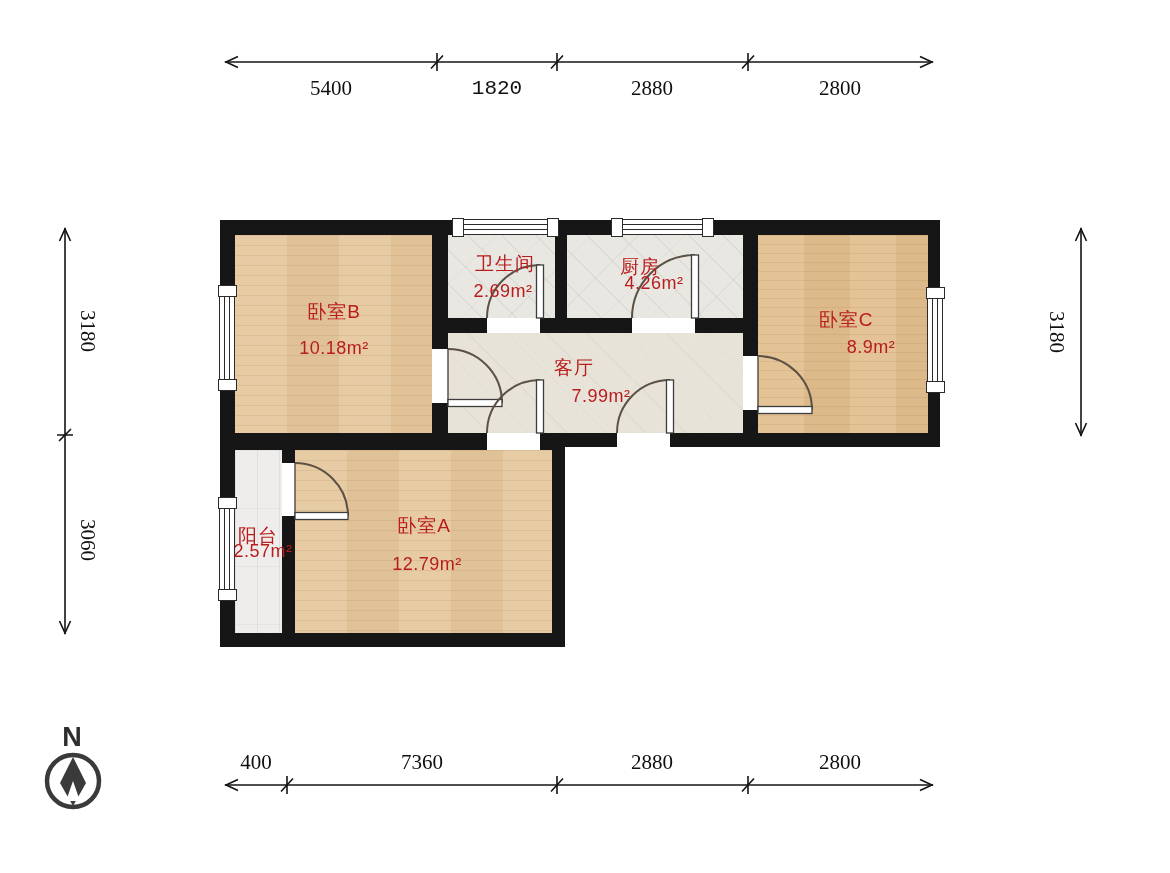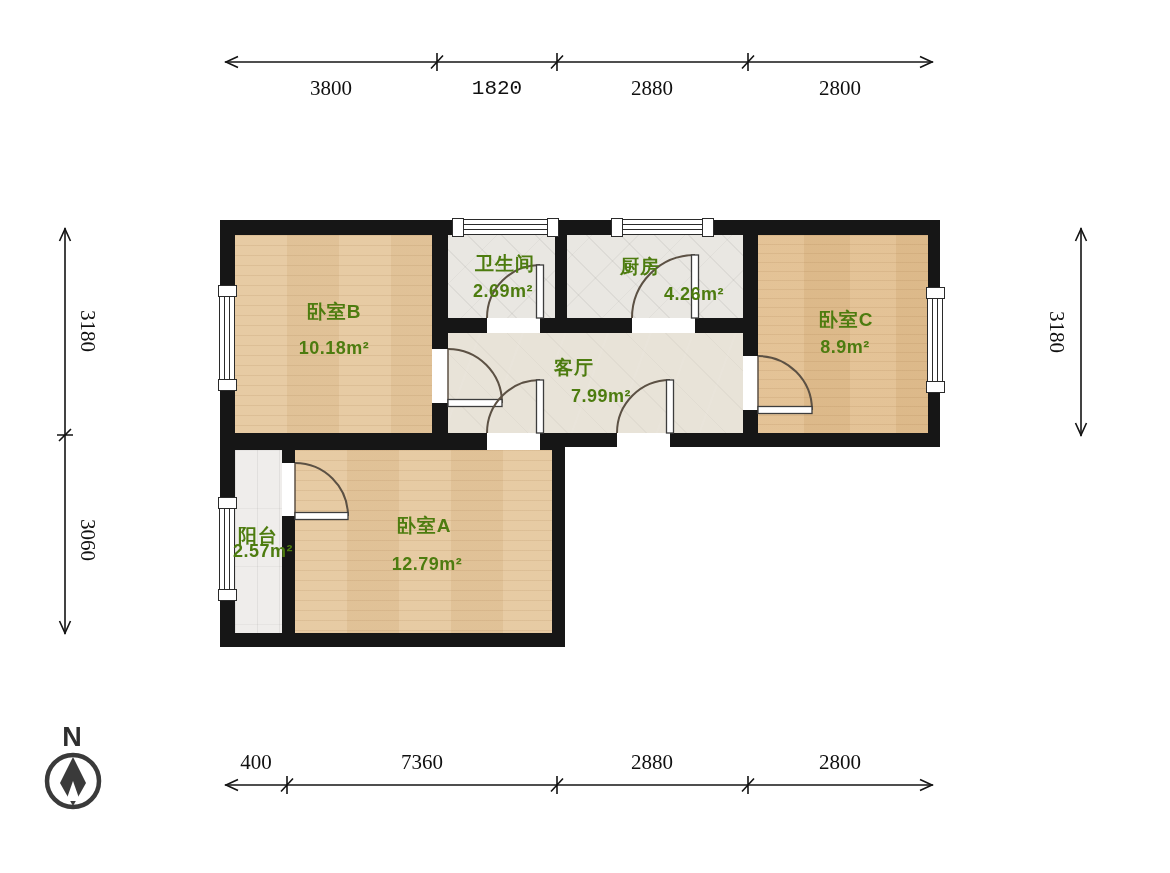--- a/index.html
+++ b/index.html
@@ -211,7 +211,7 @@
   <div class="rname" style="left:424px;top:526px;">卧室A</div>
   <div class="rarea" style="left:427px;top:564px;">12.79m²</div>
 
-  <div class="dlabel" style="left:331px;top:88px;">3800</div>
+  <div class="dlabel" style="left:331px;top:88px;">5400</div>
   <div class="dlabel" style="left:497px;top:88px;font-family:Liberation Mono, monospace;">1820</div>
   <div class="dlabel" style="left:652px;top:88px;">2880</div>
   <div class="dlabel" style="left:840px;top:88px;">2800</div>

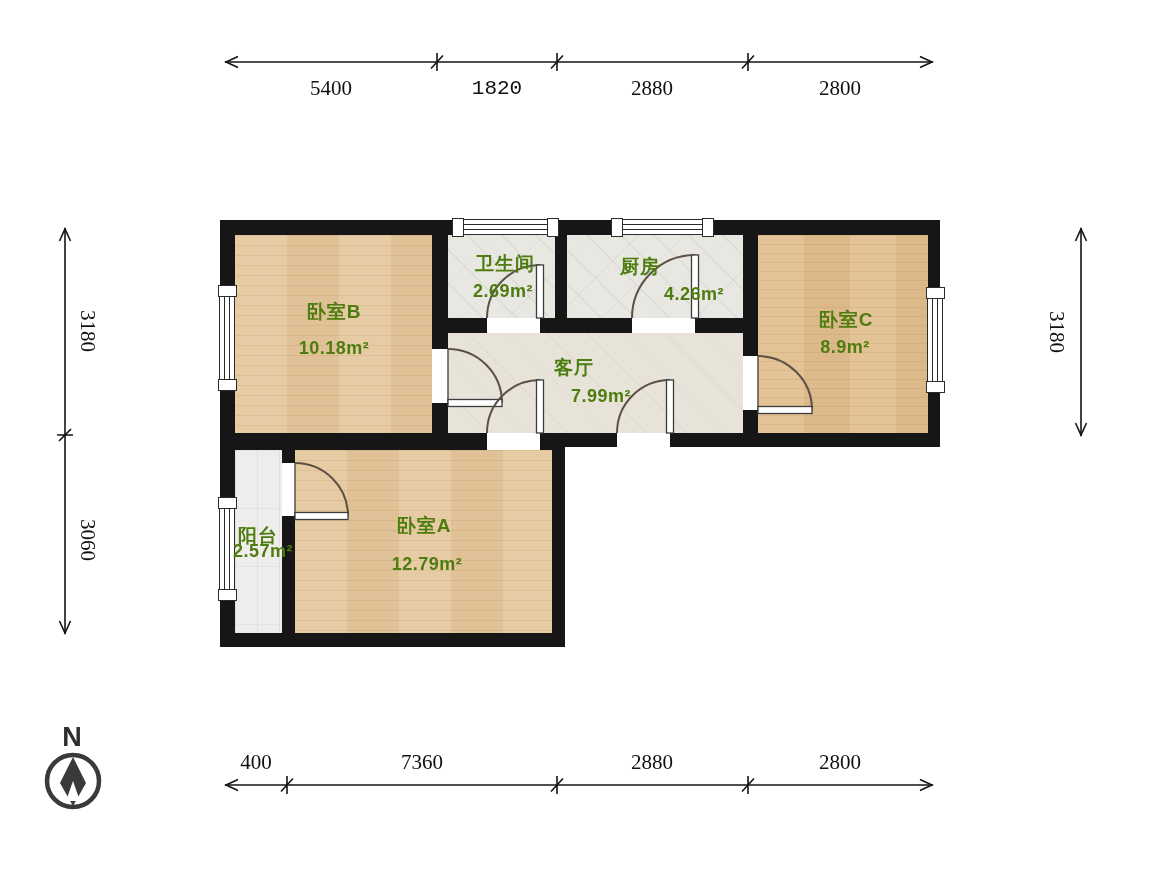--- a/index.html
+++ b/index.html
@@ -50,7 +50,7 @@
   .dim{stroke:#141414;stroke-width:1.6;fill:none;}
   
   .rname,.rarea{position:absolute;z-index:6;transform:translate(-50%,-50%);
-      color:#4d7c0f;font-weight:700;white-space:nowrap;}
+      color:#b91c1c;font-weight:400;white-space:nowrap;}
   .rname{font-size:19px;letter-spacing:1px;}
   .rarea{font-size:18px;letter-spacing:0.5px;}
   .dlabel{position:absolute;z-index:6;transform:translate(-50%,-50%);

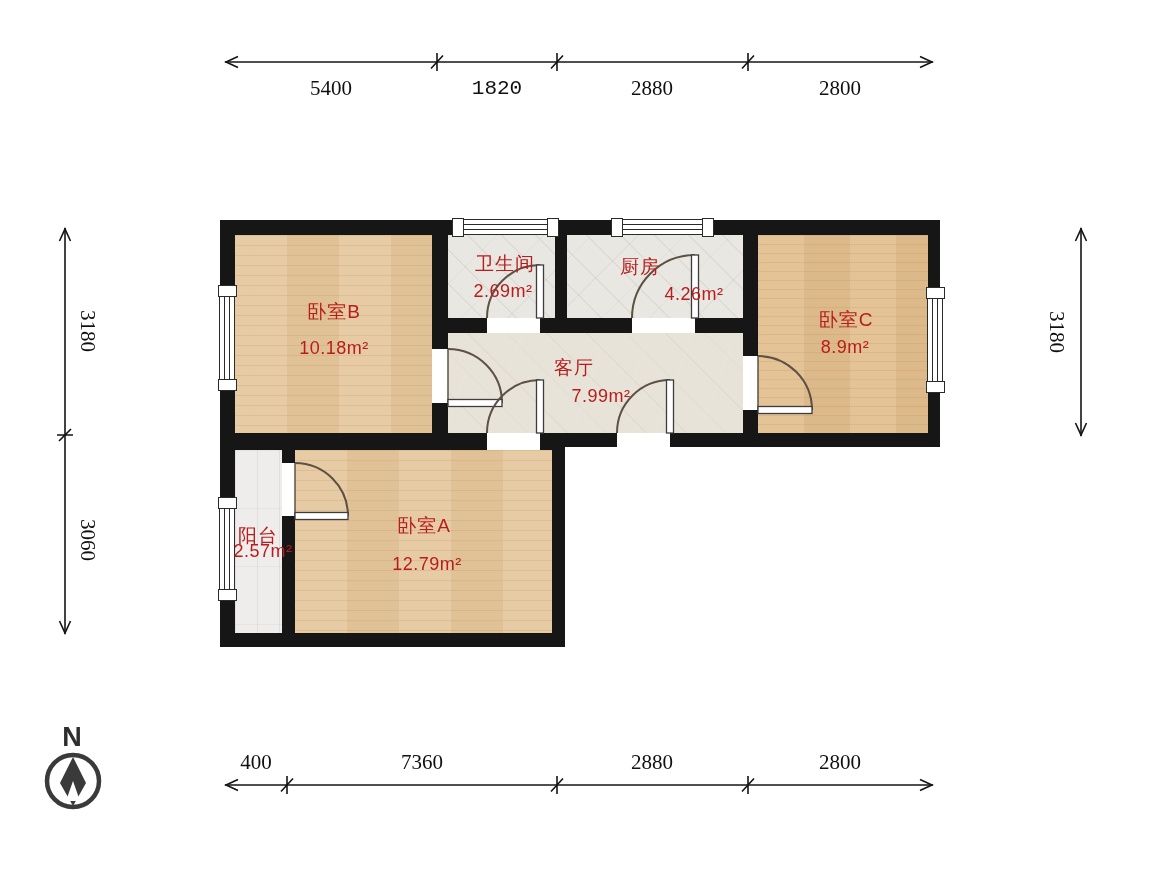--- a/index.html
+++ b/index.html
@@ -201,7 +201,7 @@
   <div class="rname" style="left:505px;top:264px;">卫生间</div>
   <div class="rarea" style="left:503px;top:291px;">2.69m²</div>
   <div class="rname" style="left:640px;top:267px;">厨房</div>
-  <div class="rarea" style="left:654px;top:294px;margin-left:40px;">4.26m²</div>
+  <div class="rarea" style="left:654px;top:283px;">4.26m²</div>
   <div class="rname" style="left:846px;top:320px;">卧室C</div>
   <div class="rarea" style="left:845px;top:347px;">8.9m²</div>
   <div class="rname" style="left:574px;top:368px;">客厅</div>

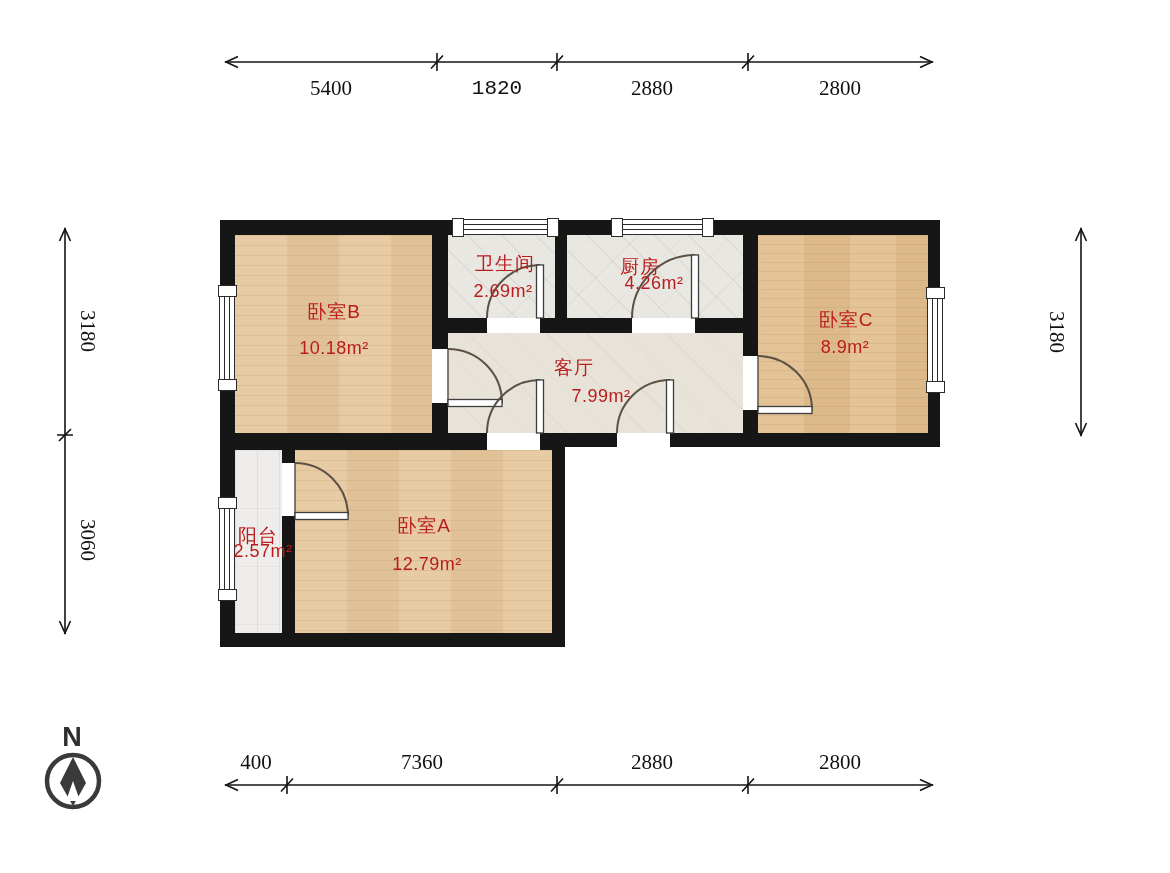--- a/index.html
+++ b/index.html
@@ -203,7 +203,7 @@
   <div class="rname" style="left:640px;top:267px;">厨房</div>
   <div class="rarea" style="left:654px;top:283px;">4.26m²</div>
   <div class="rname" style="left:846px;top:320px;">卧室C</div>
-  <div class="rarea" style="left:845px;top:347px;">8.9m²</div>
+  <div class="rarea" style="left:871px;top:347px;">8.9m²</div>
   <div class="rname" style="left:574px;top:368px;">客厅</div>
   <div class="rarea" style="left:601px;top:396px;">7.99m²</div>
   <div class="rname" style="left:258px;top:536px;">阳台</div>

